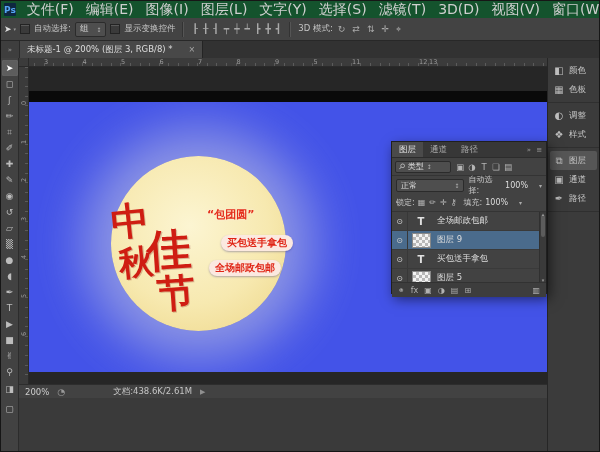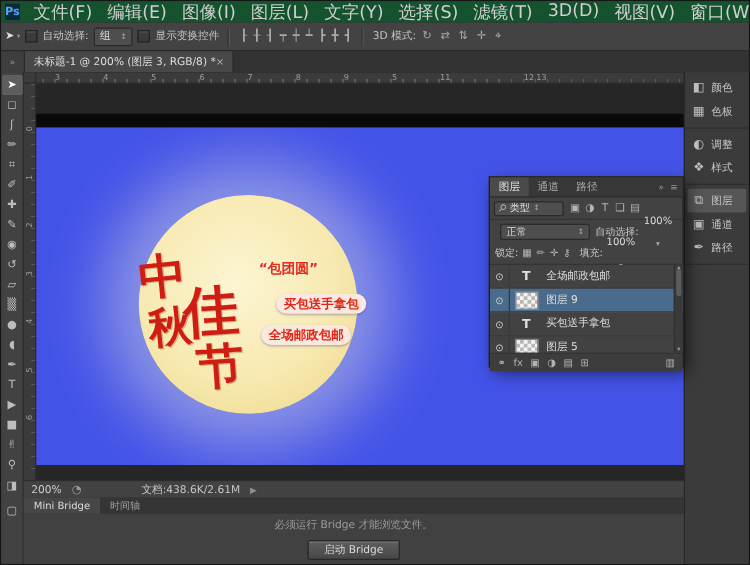--- a/index.html
+++ b/index.html
@@ -33,7 +33,7 @@
   .tool-collapse{width:18px;background:#3e3e3e;border-right:1px solid #2a2a2a;font-size:7px;color:#9a9a9a;
                  display:flex;align-items:center;justify-content:center;}
   .doc-tab{background:#484848;border-right:1px solid #242424;display:flex;align-items:center;
-           gap:0;padding:0 7px;font-size:8.5px;color:#dedede;white-space:nowrap;}
+           gap:16px;padding:0 7px;font-size:8.5px;color:#dedede;white-space:nowrap;}
   .doc-tab .close{font-size:8px;color:#a8a8a8;}
 
   

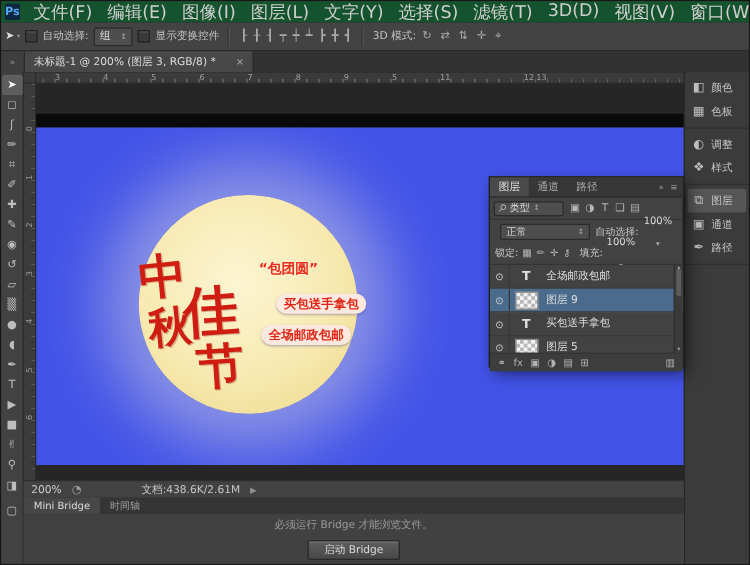--- a/index.html
+++ b/index.html
@@ -96,7 +96,7 @@
   .lp-blend{height:18px;display:flex;align-items:center;gap:4px;padding:0 4px;justify-content:center;}
   .blend-select{width:72px;height:13px;background:#4e4e4e;border:1px solid #2b2b2b;border-radius:2px;
                 display:flex;align-items:center;justify-content:space-between;padding:0 4px;box-sizing:border-box;color:#ddd;}
-  .valbox{display:flex;align-items:center;gap:11px;color:#ddd;flex-direction:column;}
+  .valbox{display:flex;align-items:center;gap:11px;color:#ddd;}
   .lp-lock{height:17px;display:flex;align-items:center;gap:3px;padding:0 4px;border-bottom:1px solid #343434;}
   .lock-ico{font-size:8px;color:#b5b5b5;}
   .lp-rows{position:relative;height:70px;overflow:hidden;background:#424242;}

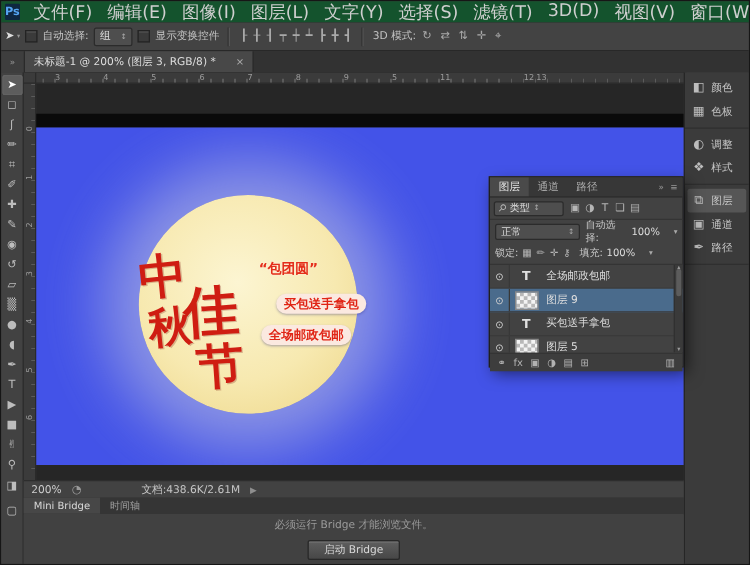--- a/index.html
+++ b/index.html
@@ -408,16 +408,6 @@
     <span class="sarrow">▶</span>
   </div>
 
-  <div class="bpanel">
-    <div class="bp-tabs" id="bp-tabs">
-        <span class="btab active">Mini Bridge</span>
-        <span class="btab">时间轴</span>
-      </div>
-    <div class="bp-body">
-      <div class="bp-msg">必须运行 Bridge 才能浏览文件。</div>
-      <div class="bp-btn">启动 Bridge</div>
-    </div>
-  </div>
 
 </div>
 

